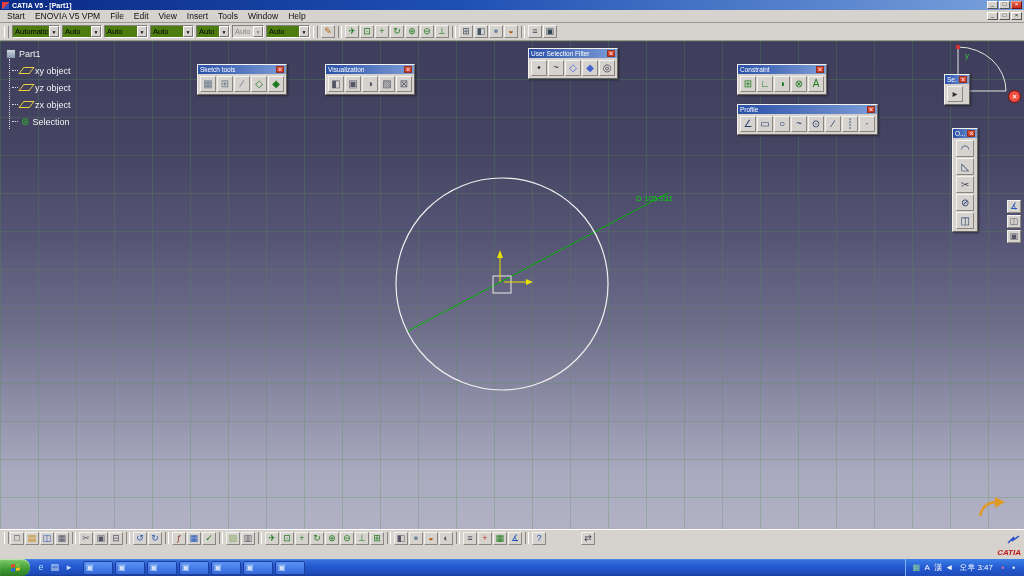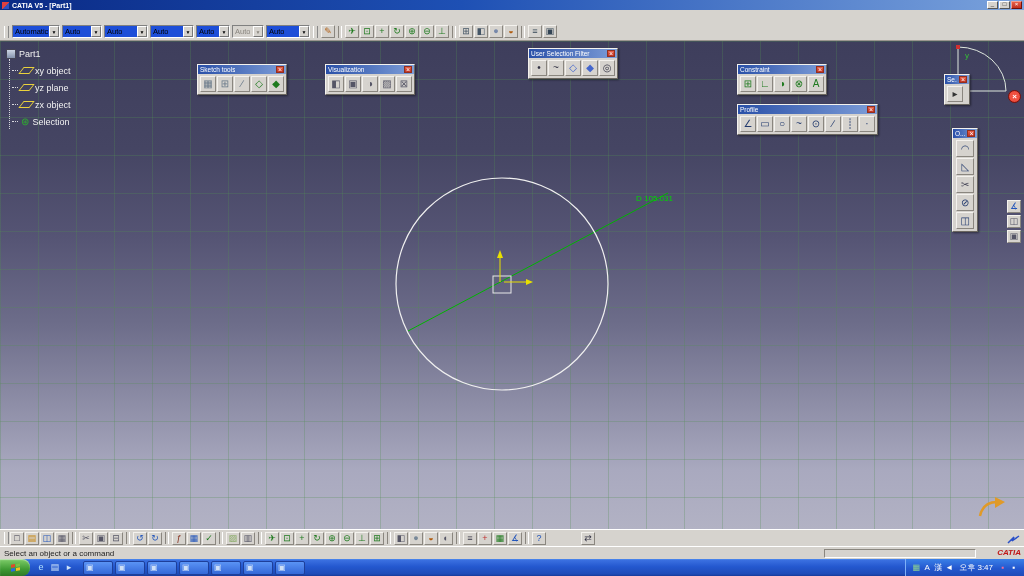--- a/index.html
+++ b/index.html
@@ -123,6 +123,22 @@
     </span>
   </div>
 
+  <div id="menubar">
+    <span class="menu-item">Start</span>
+    <span class="menu-item">ENOVIA V5 VPM</span>
+    <span class="menu-item">File</span>
+    <span class="menu-item">Edit</span>
+    <span class="menu-item">View</span>
+    <span class="menu-item">Insert</span>
+    <span class="menu-item">Tools</span>
+    <span class="menu-item">Window</span>
+    <span class="menu-item">Help</span>
+    <span class="tb-btns">
+      <span class="win-btn">_</span>
+      <span class="win-btn">□</span>
+      <span class="win-btn">×</span>
+    </span>
+  </div>
 
   <div id="toolbar-top">
     <span class="handle"></span>

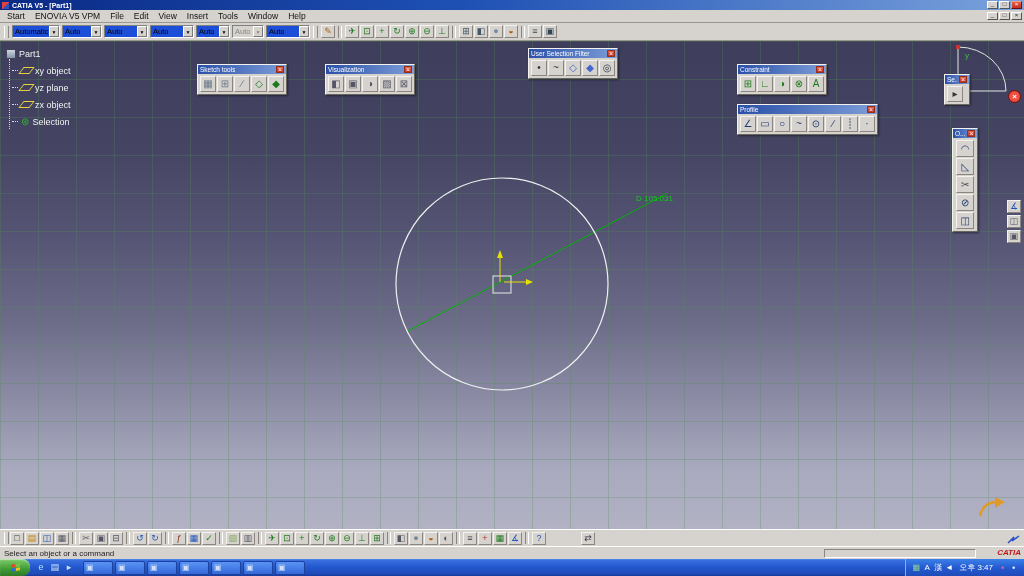--- a/index.html
+++ b/index.html
@@ -30,7 +30,7 @@
     border-bottom:1px solid #9a968f;display:flex;align-items:center;gap:2px;
     padding:0 3px;box-sizing:border-box;}
   .handle{width:3px;height:12px;border-left:1px solid #fff;border-right:1px solid #888;margin:0 1px;flex:0 0 auto;}
-  .combo{display:flex;align-items:center;height:13px;background:#1d4ed8;border:1px solid;
+  .combo{display:flex;align-items:center;height:13px;background:#4d7c0f;border:1px solid;
     border-color:#808080 #fff #fff #808080;font-size:7.5px;padding:0 0 0 2px;box-sizing:border-box;flex:0 0 auto;}
   .combo .cval{white-space:nowrap;overflow:hidden;}
   .combo .arrow{margin-left:auto;width:10px;height:11px;background:#d6d3ce;border:1px solid;

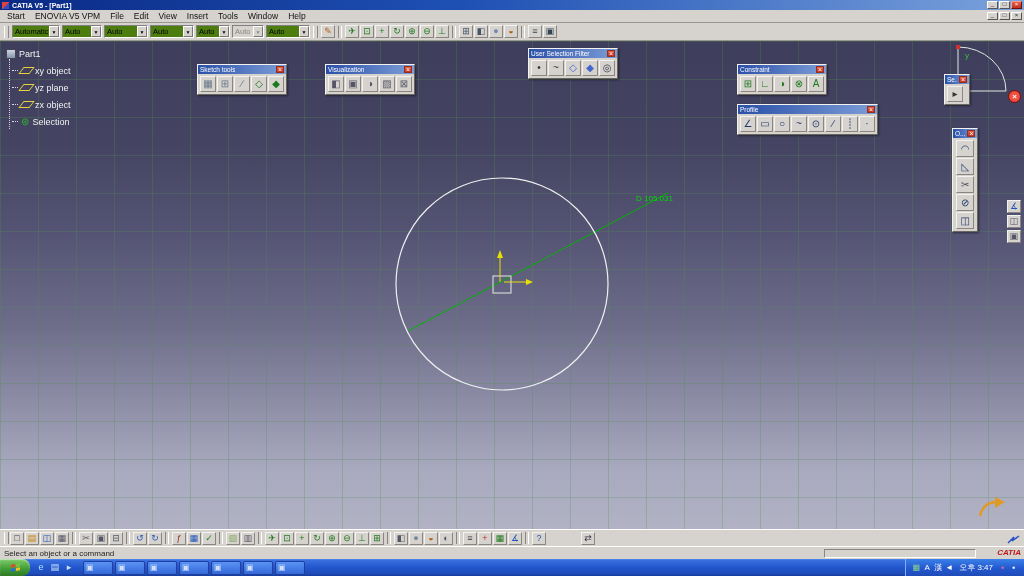--- a/index.html
+++ b/index.html
@@ -231,7 +231,7 @@
       <div class="trow child">
         <span class="stub"></span>
         <span class="plane-ico"></span>
-        <span>yz plane</span>
+        <span>yz object</span>
       </div>
       <div class="trow child">
         <span class="stub"></span>

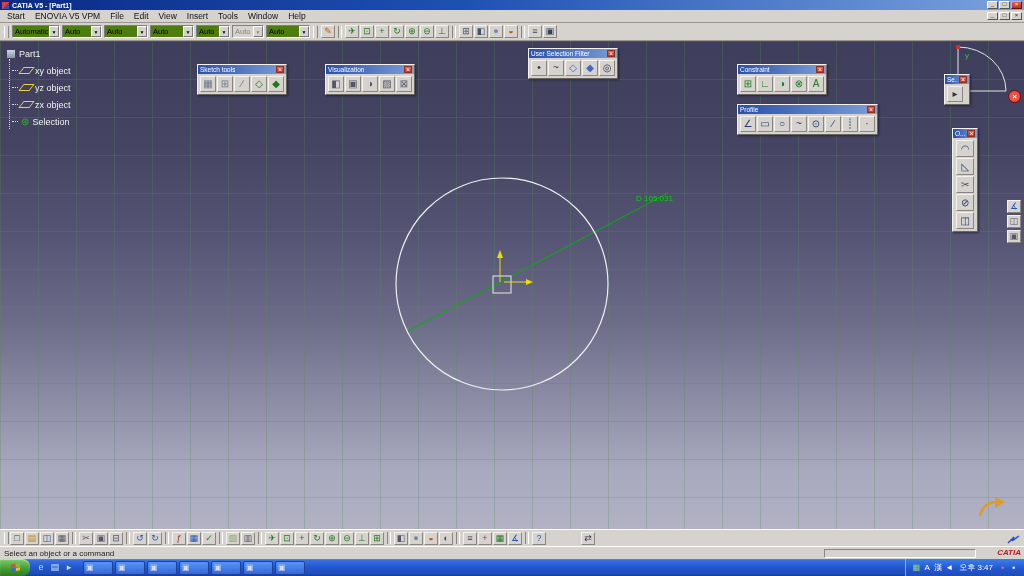--- a/index.html
+++ b/index.html
@@ -398,10 +398,6 @@
       </span>
   </div>
 
-  <div id="statusbar">
-    <span>Select an object or a command</span>
-    <span class="sunken" style="width:152px;margin-left:auto;margin-right:44px;"></span>
-  </div>
 
   <div id="logo">
     <svg width="14" height="10">

